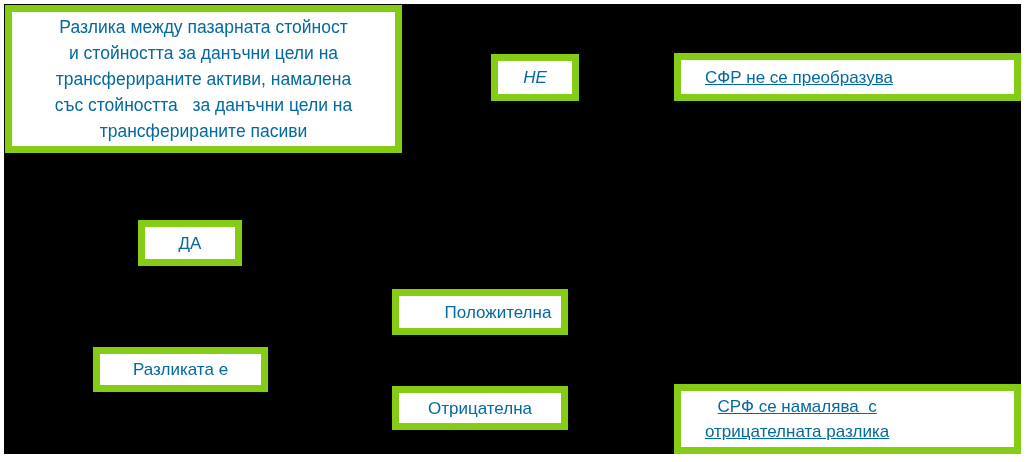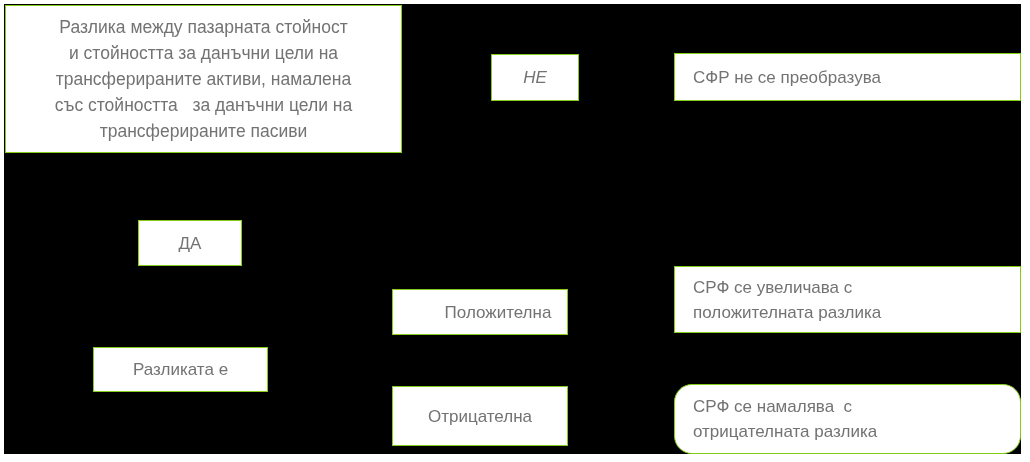--- a/index.html
+++ b/index.html
@@ -28,9 +28,9 @@
   .node {
     position: absolute;
     background: #ffffff;
-    border: 1px solid #84cc16;
+    border: 7px solid #84cc16;
     box-sizing: border-box;
-    color: #737373;
+    color: #0369a1;
     display: flex;
     align-items: center;
     justify-content: center;

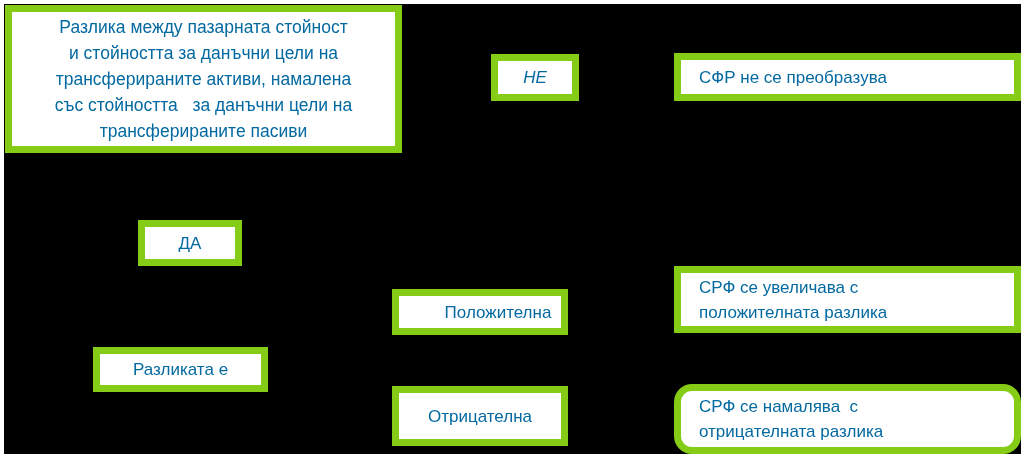--- a/index.html
+++ b/index.html
@@ -41,9 +41,10 @@
   }
   .node.left-align {
     justify-content: flex-start;
-    text-align: left;
-    padding-left: 18px;
+    text-align: center;
+    padding-left: 24px;
     padding-right: 8px;
+    text-decoration: underline;
   }
   
   .n-condition { left: 5px;   top: 5px;   width: 397px; height: 148px; font-size: 17.5px; line-height: 26px; }

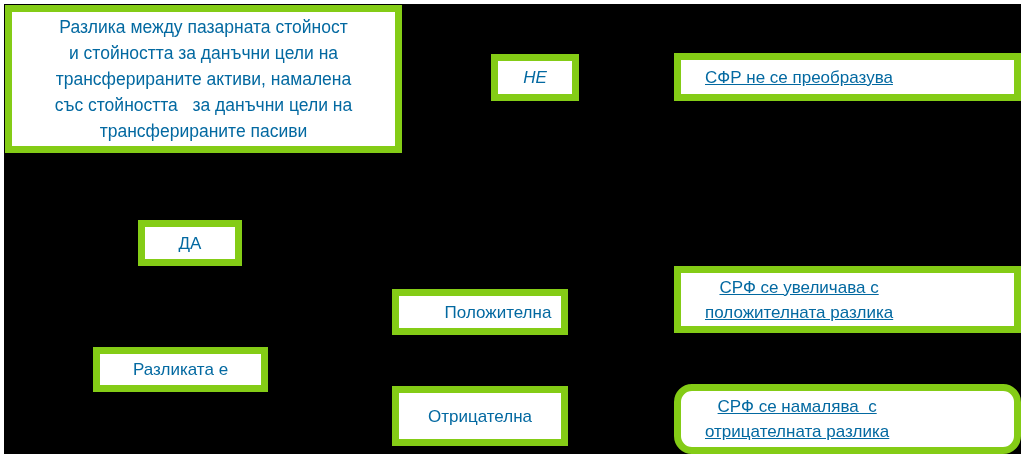--- a/index.html
+++ b/index.html
@@ -81,8 +81,6 @@
 
   <div class="node n-neg">Отрицателна</div>
 
-  <div class="node n-pos-res left-align">СРФ се увеличава с
-положителната разлика</div>
 
   <div class="node n-neg-res left-align">СРФ се намалява  с
 отрицателната разлика</div>

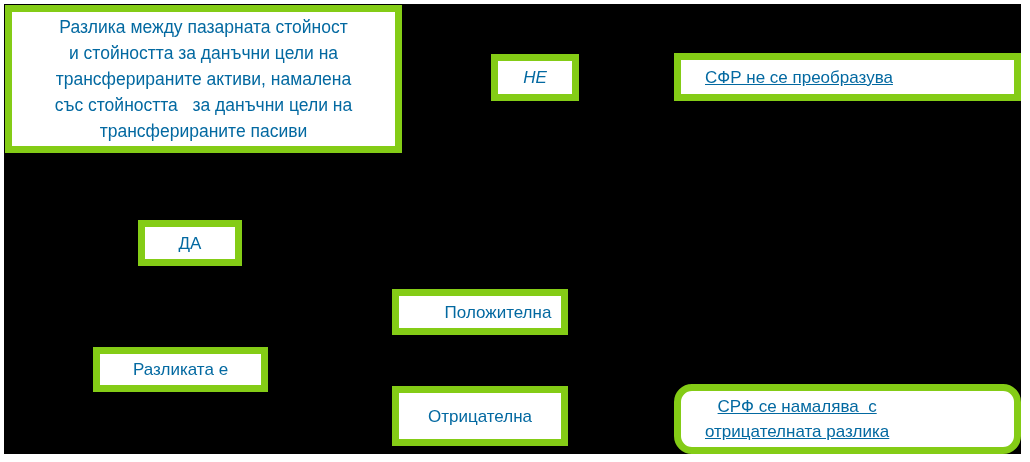--- a/index.html
+++ b/index.html
@@ -53,7 +53,7 @@
   .n-yes       { left: 138px; top: 220px; width: 104px;  height: 46px; }
   .n-pos       { left: 392px; top: 289px; width: 176px; height: 46px; padding-left: 36px; }
   .n-diff      { left: 93px;  top: 337px; width: 175px; height: 45px; margin-top: 10px; }
-  .n-neg       { left: 392px; top: 386px; width: 176px; height: 60px; text-align: center; }
+  .n-neg       { left: 392px; top: 386px; width: 176px; height: 44px; text-align: center; }
   .n-pos-res   { left: 674px; top: 266px; width: 347px; height: 67px; }
   .n-neg-res   { left: 674px; top: 384px; width: 347px; height: 70px; border-radius: 18px; }
 </style>

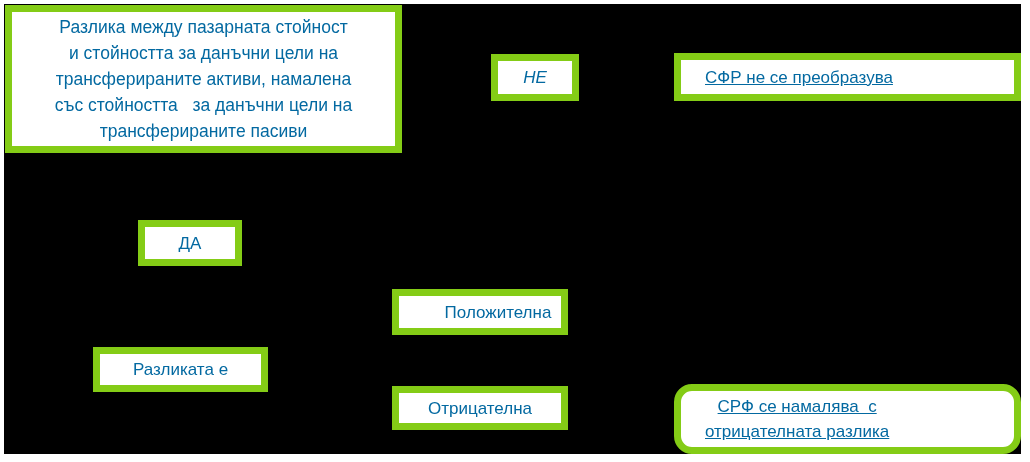--- a/index.html
+++ b/index.html
@@ -55,7 +55,7 @@
   .n-diff      { left: 93px;  top: 337px; width: 175px; height: 45px; margin-top: 10px; }
   .n-neg       { left: 392px; top: 386px; width: 176px; height: 44px; text-align: center; }
   .n-pos-res   { left: 674px; top: 266px; width: 347px; height: 67px; }
-  .n-neg-res   { left: 674px; top: 384px; width: 347px; height: 70px; border-radius: 18px; }
+  .n-neg-res   { left: 674px; top: 384px; width: 347px; height: 70px; }
 </style>
 </head>
 <body>

